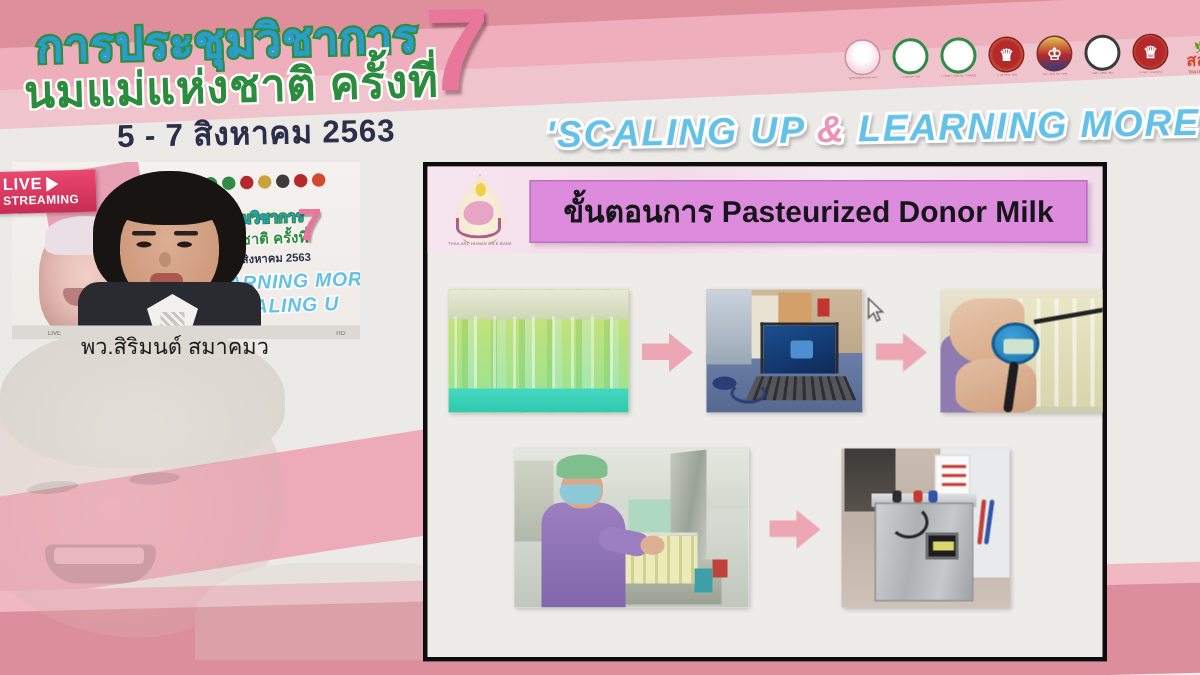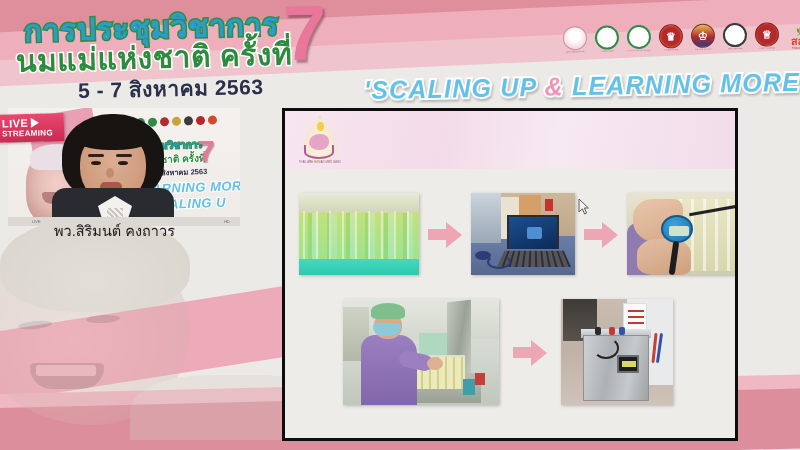--- a/index.html
+++ b/index.html
@@ -682,6 +682,9 @@
       <div class="drop-cap">THAILAND HUMAN MILK BANK</div>
     </div>
 
+    <div class="slide-title-box">
+      <span>ขั้นตอนการ Pasteurized Donor Milk</span>
+    </div>
 
     <div class="row row1">
       <div class="photo p1">

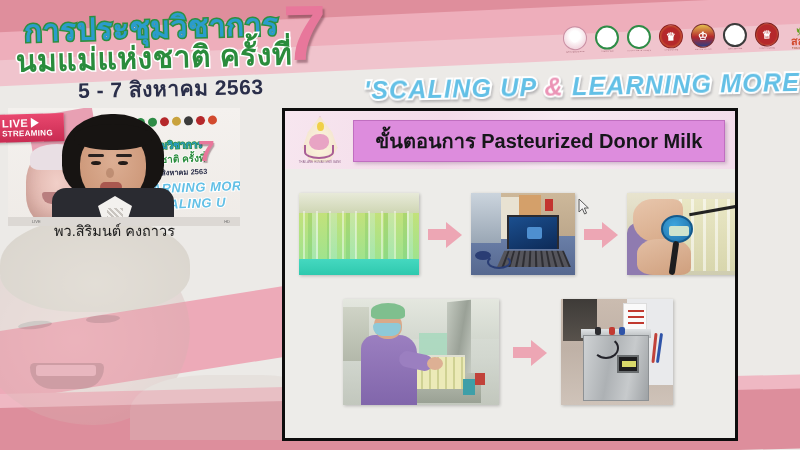--- a/index.html
+++ b/index.html
@@ -669,7 +669,7 @@
     <div class="l2">STREAMING</div>
   </div>
 
-  <div class="presenter-name">พว.สิริมนต์  คงถาวร</div>
+  <div class="presenter-name">พว.สิริมนต์  สมาคมว</div>
 
   <div class="slide">
     <div class="slide-head"></div>

